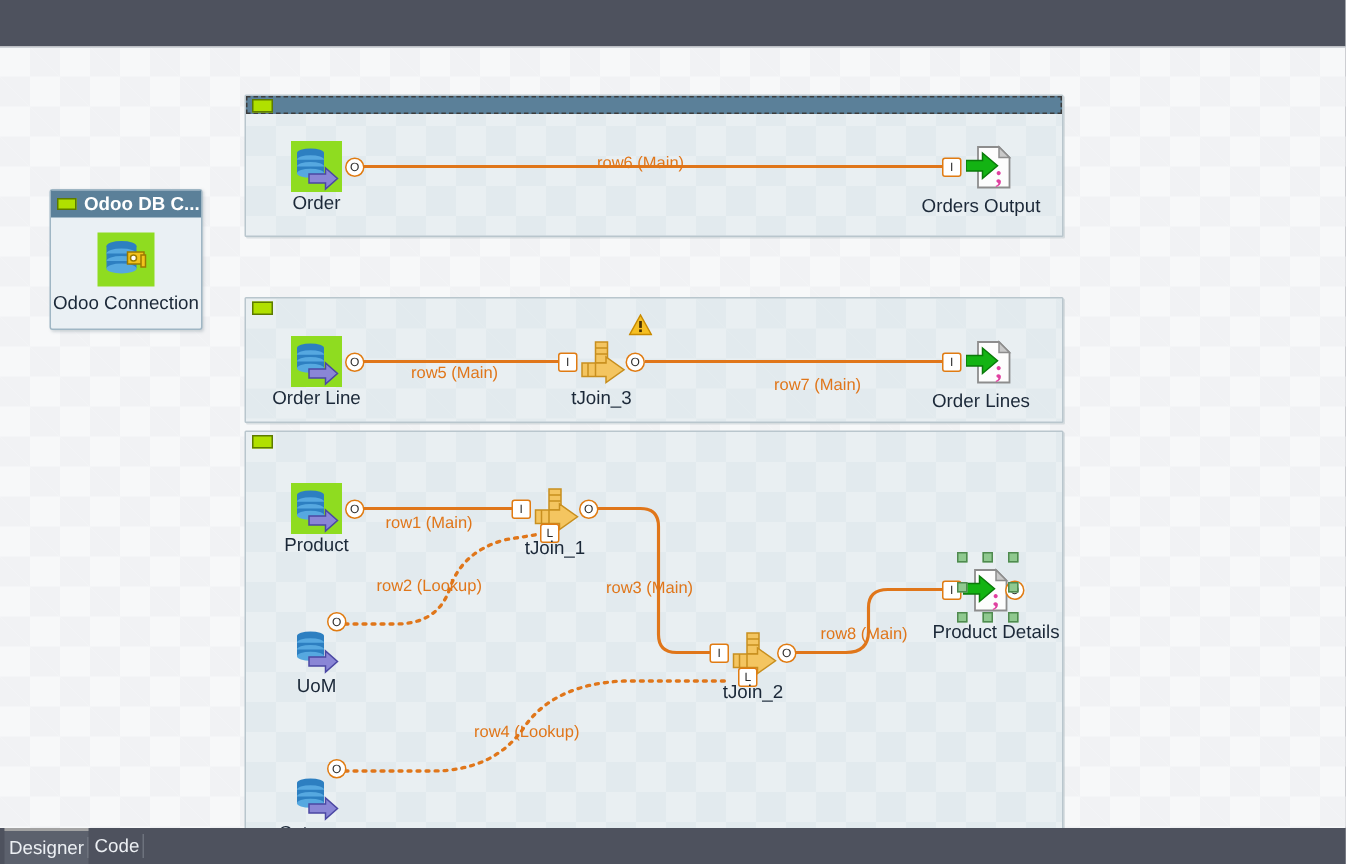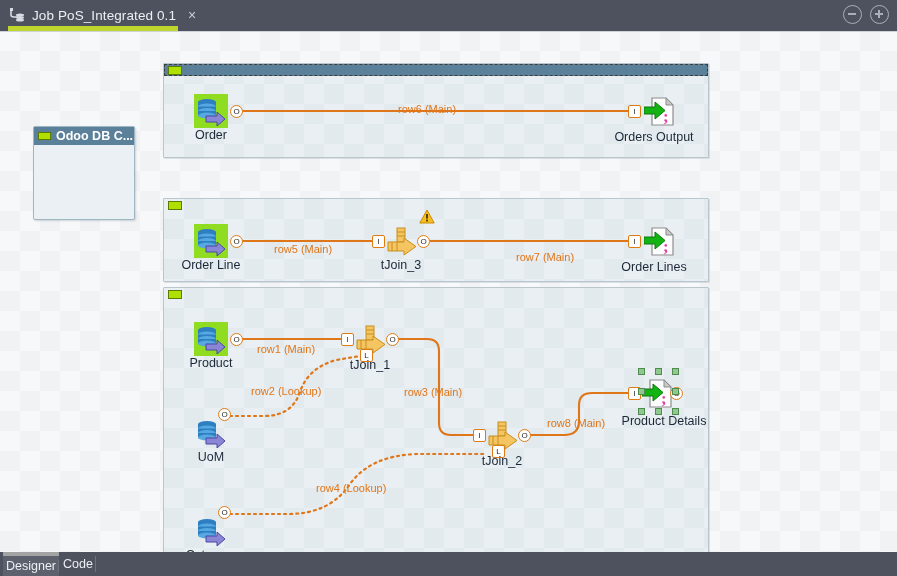--- a/index.html
+++ b/index.html
@@ -97,26 +97,6 @@
 
 <div id="app">
 
-  <div class="titlebar">
-    <div class="tab">
-      <span class="tab-icon">
-        <svg width="18" height="18" viewBox="0 0 18 18">
-          <path d="M3 3 L3 9 Q3 11 6 11 L10 11" stroke="#d8dbe2" stroke-width="1.6" fill="none"></path>
-          <rect x="2" y="2" width="3" height="3" fill="#d8dbe2"></rect>
-          <ellipse cx="12" cy="9" rx="4" ry="1.5" fill="#d8dbe2"></ellipse>
-          <ellipse cx="12" cy="11.5" rx="4" ry="1.5" fill="#d8dbe2"></ellipse>
-          <ellipse cx="12" cy="14" rx="4" ry="1.5" fill="#d8dbe2"></ellipse>
-        </svg>
-      </span>
-      <span class="tab-label">Job PoS_Integrated 0.1</span>
-      <span class="tab-close">×</span>
-    </div>
-    <div class="tab-underline"></div>
-    <div class="win-btns">
-      <div class="circ"></div>
-      <div class="circ plus"></div>
-    </div>
-  </div>
 
   <div class="canvas">
     <div class="canvas-edge"></div>

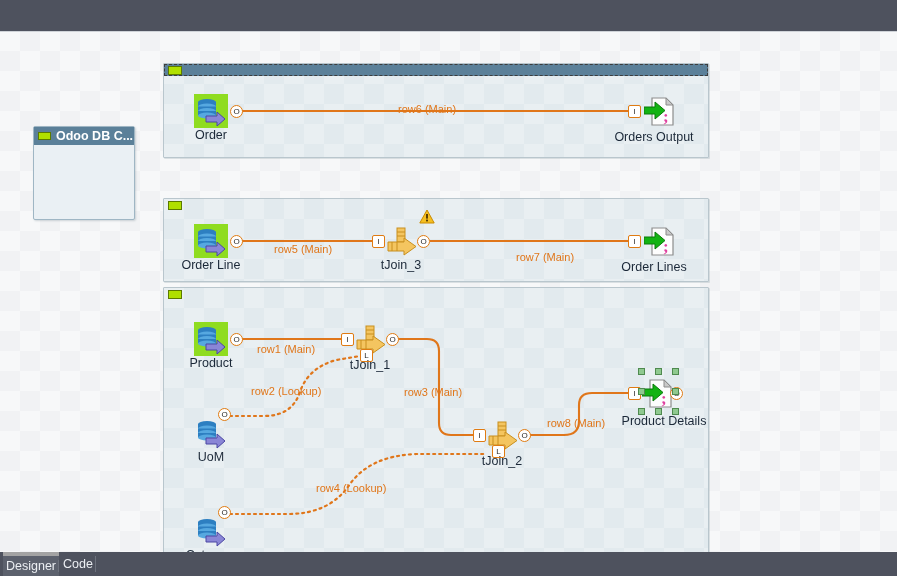--- a/index.html
+++ b/index.html
@@ -106,6 +106,27 @@
         <div class="conn-min"></div>
         <span class="conn-title-txt">Odoo DB C...</span>
       </div>
+      <div class="conn-body">
+        <div class="conn-icon">
+          <svg width="38" height="36" viewBox="0 0 38 36">
+            <g>
+              <ellipse cx="16" cy="9" rx="10" ry="3.4" fill="#2d7fc1"></ellipse>
+              <rect x="6" y="9" width="20" height="5" fill="#2d7fc1"></rect>
+              <ellipse cx="16" cy="14" rx="10" ry="3.4" fill="#56a8e0"></ellipse>
+              <rect x="6" y="14" width="20" height="5" fill="#2d7fc1"></rect>
+              <ellipse cx="16" cy="19" rx="10" ry="3.4" fill="#56a8e0"></ellipse>
+              <rect x="6" y="19" width="20" height="5" fill="#2d7fc1"></rect>
+              <ellipse cx="16" cy="24" rx="10" ry="3.4" fill="#56a8e0"></ellipse>
+            </g>
+            <g>
+              <rect x="20" y="13" width="11" height="8" fill="#f2c21c" stroke="#9a7a00" stroke-width="1"></rect>
+              <rect x="29" y="15" width="3" height="8" fill="#f2c21c" stroke="#9a7a00" stroke-width="1"></rect>
+              <circle cx="24" cy="17" r="2" fill="#fff" stroke="#9a7a00" stroke-width="1"></circle>
+            </g>
+          </svg>
+        </div>
+        <span class="conn-label">Odoo Connection</span>
+      </div>
     </div>
 
     <div class="subjob" style="left:163px;top:32px;width:544px;height:93px;">

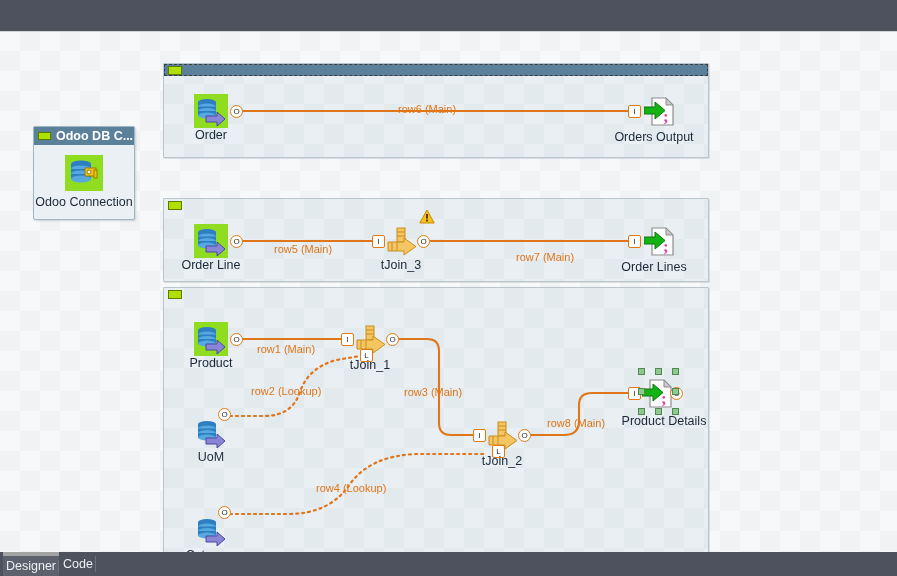--- a/index.html
+++ b/index.html
@@ -88,7 +88,7 @@
   .bottombar{position:absolute;left:0;top:552px;width:897px;height:24px;background:#4e525e;}
   .btab{position:absolute;top:0;height:24px;display:flex;align-items:center;justify-content:center;
     color:#eceff3;font-size:12.5px;cursor:pointer;}
-  .btab.active{background:#5c616d;border-top:4px solid #a3a3a3;box-sizing:border-box;}
+  .btab.active{background:#5c616d;border-top:2px solid #a3a3a3;box-sizing:border-box;}
   .btab .sep{position:absolute;right:0;top:4px;bottom:4px;width:1px;background:#6d727d;}
   .canvas-edge{position:absolute;left:0;top:0;width:897px;height:1px;background:#cfd3d8;}
 </style>

